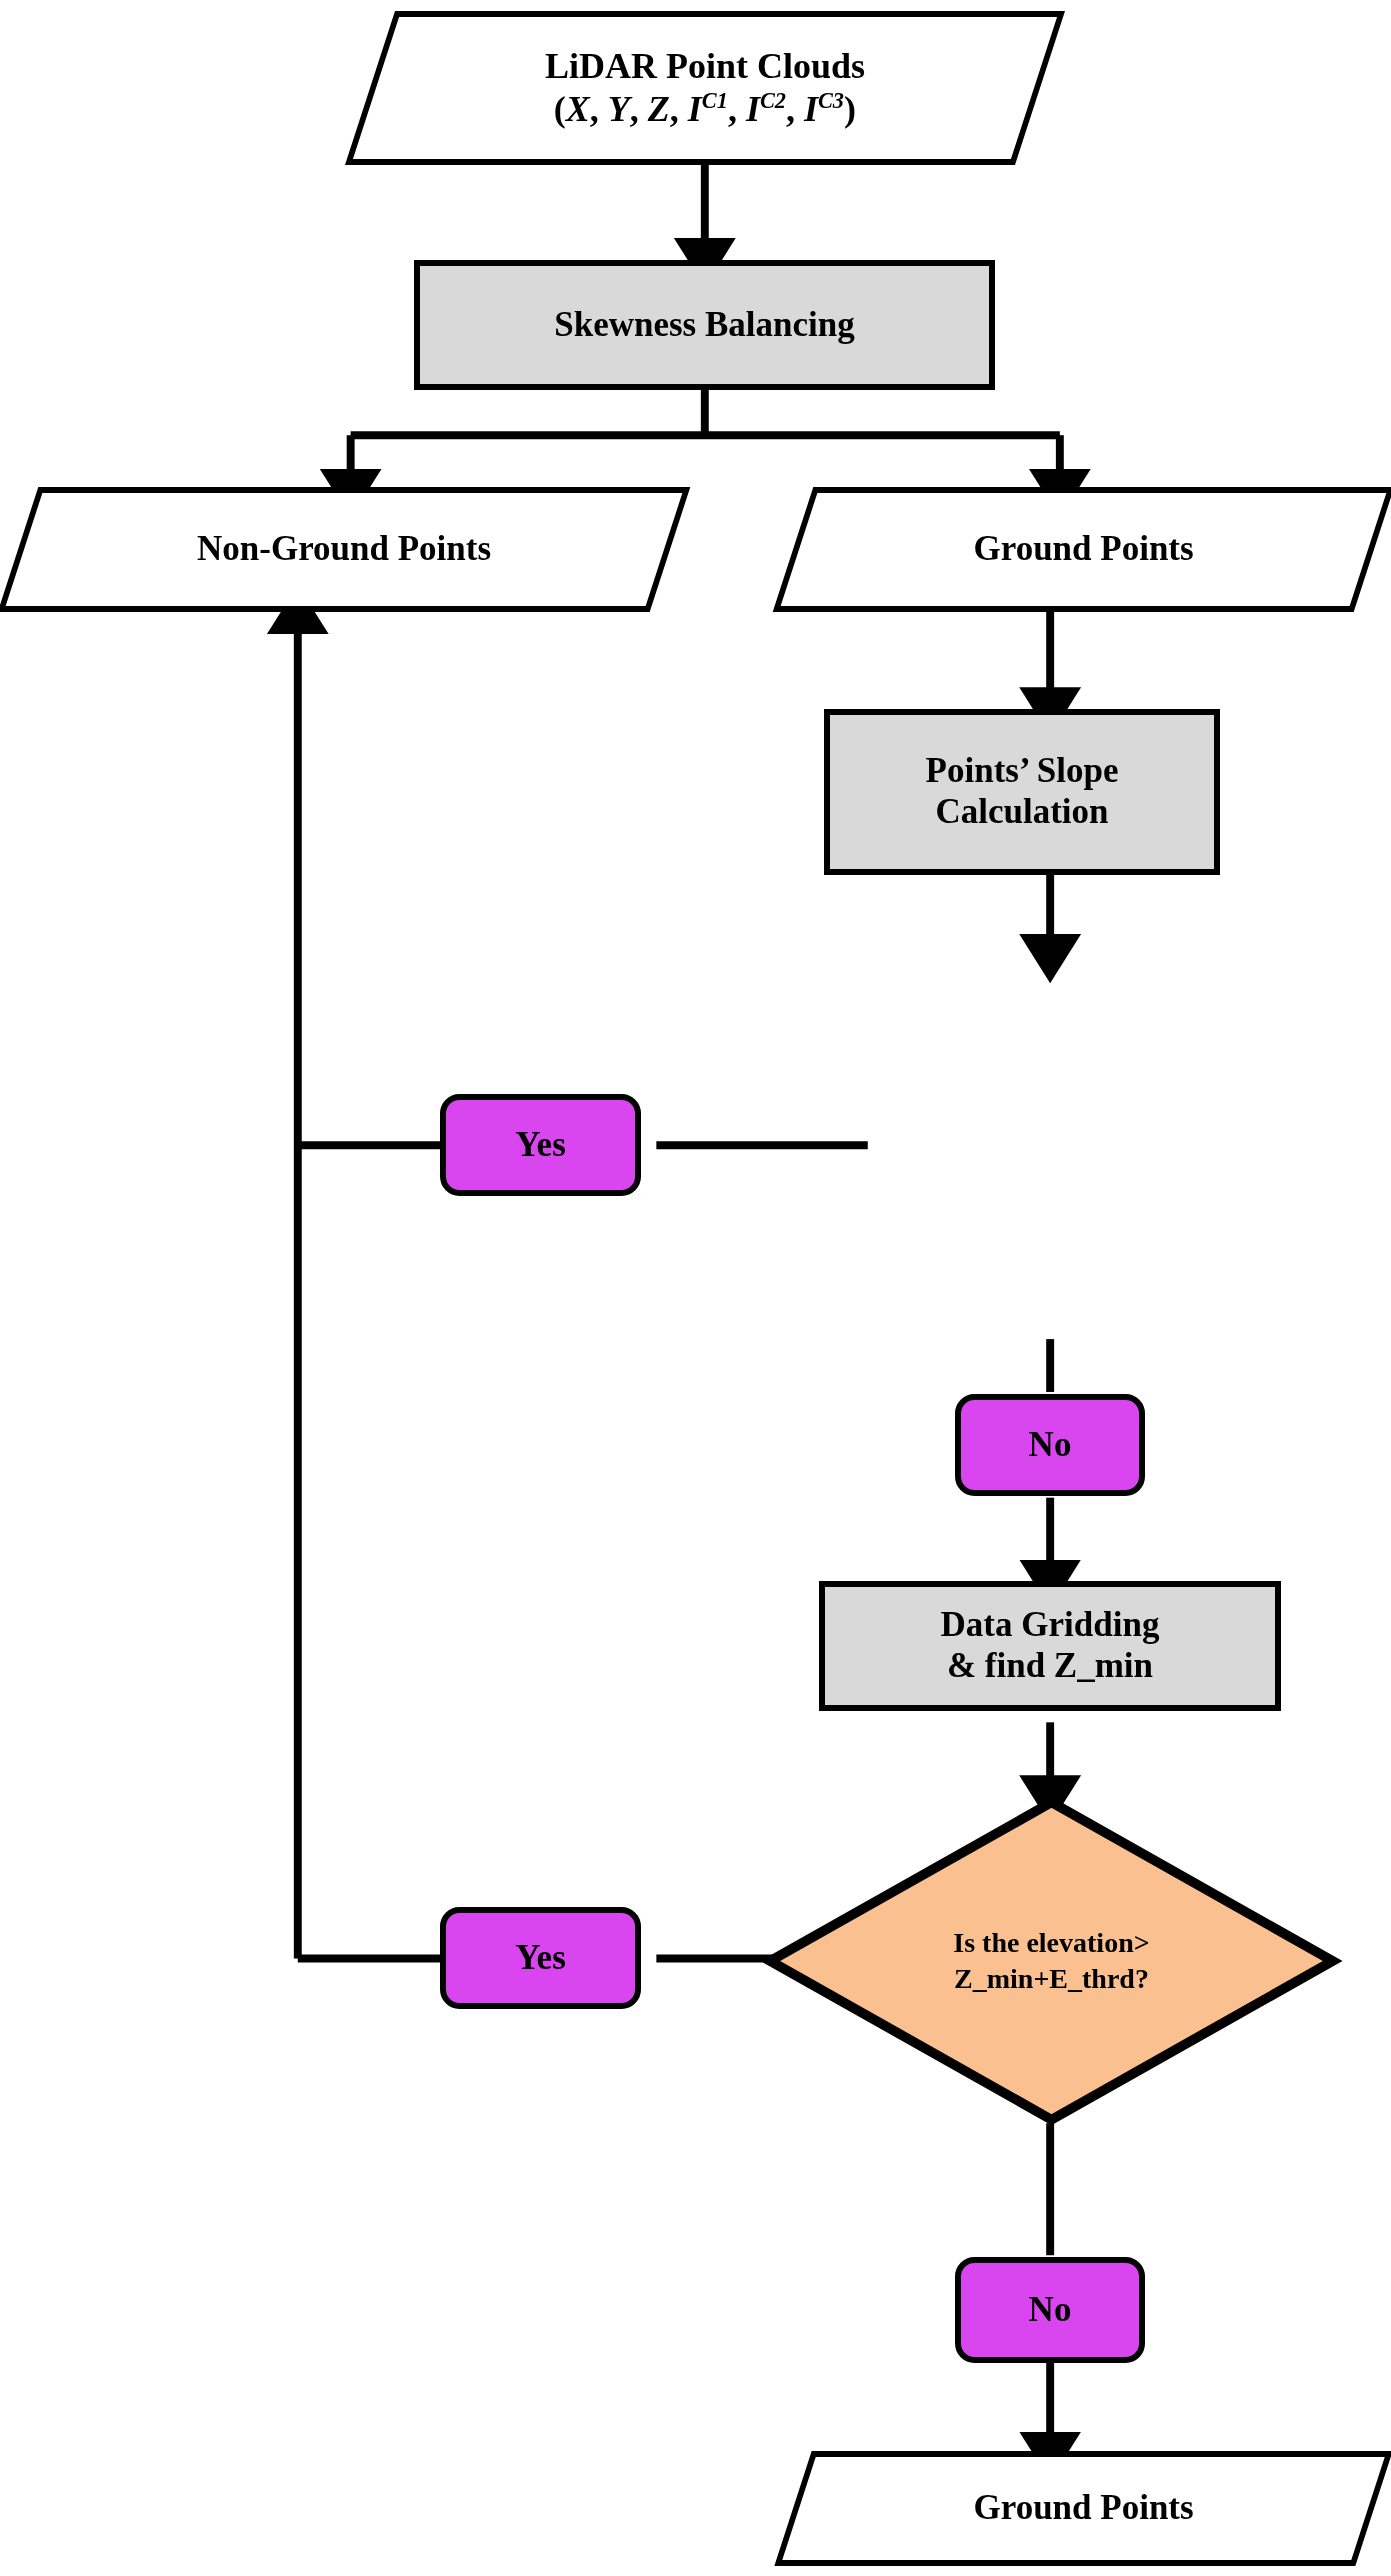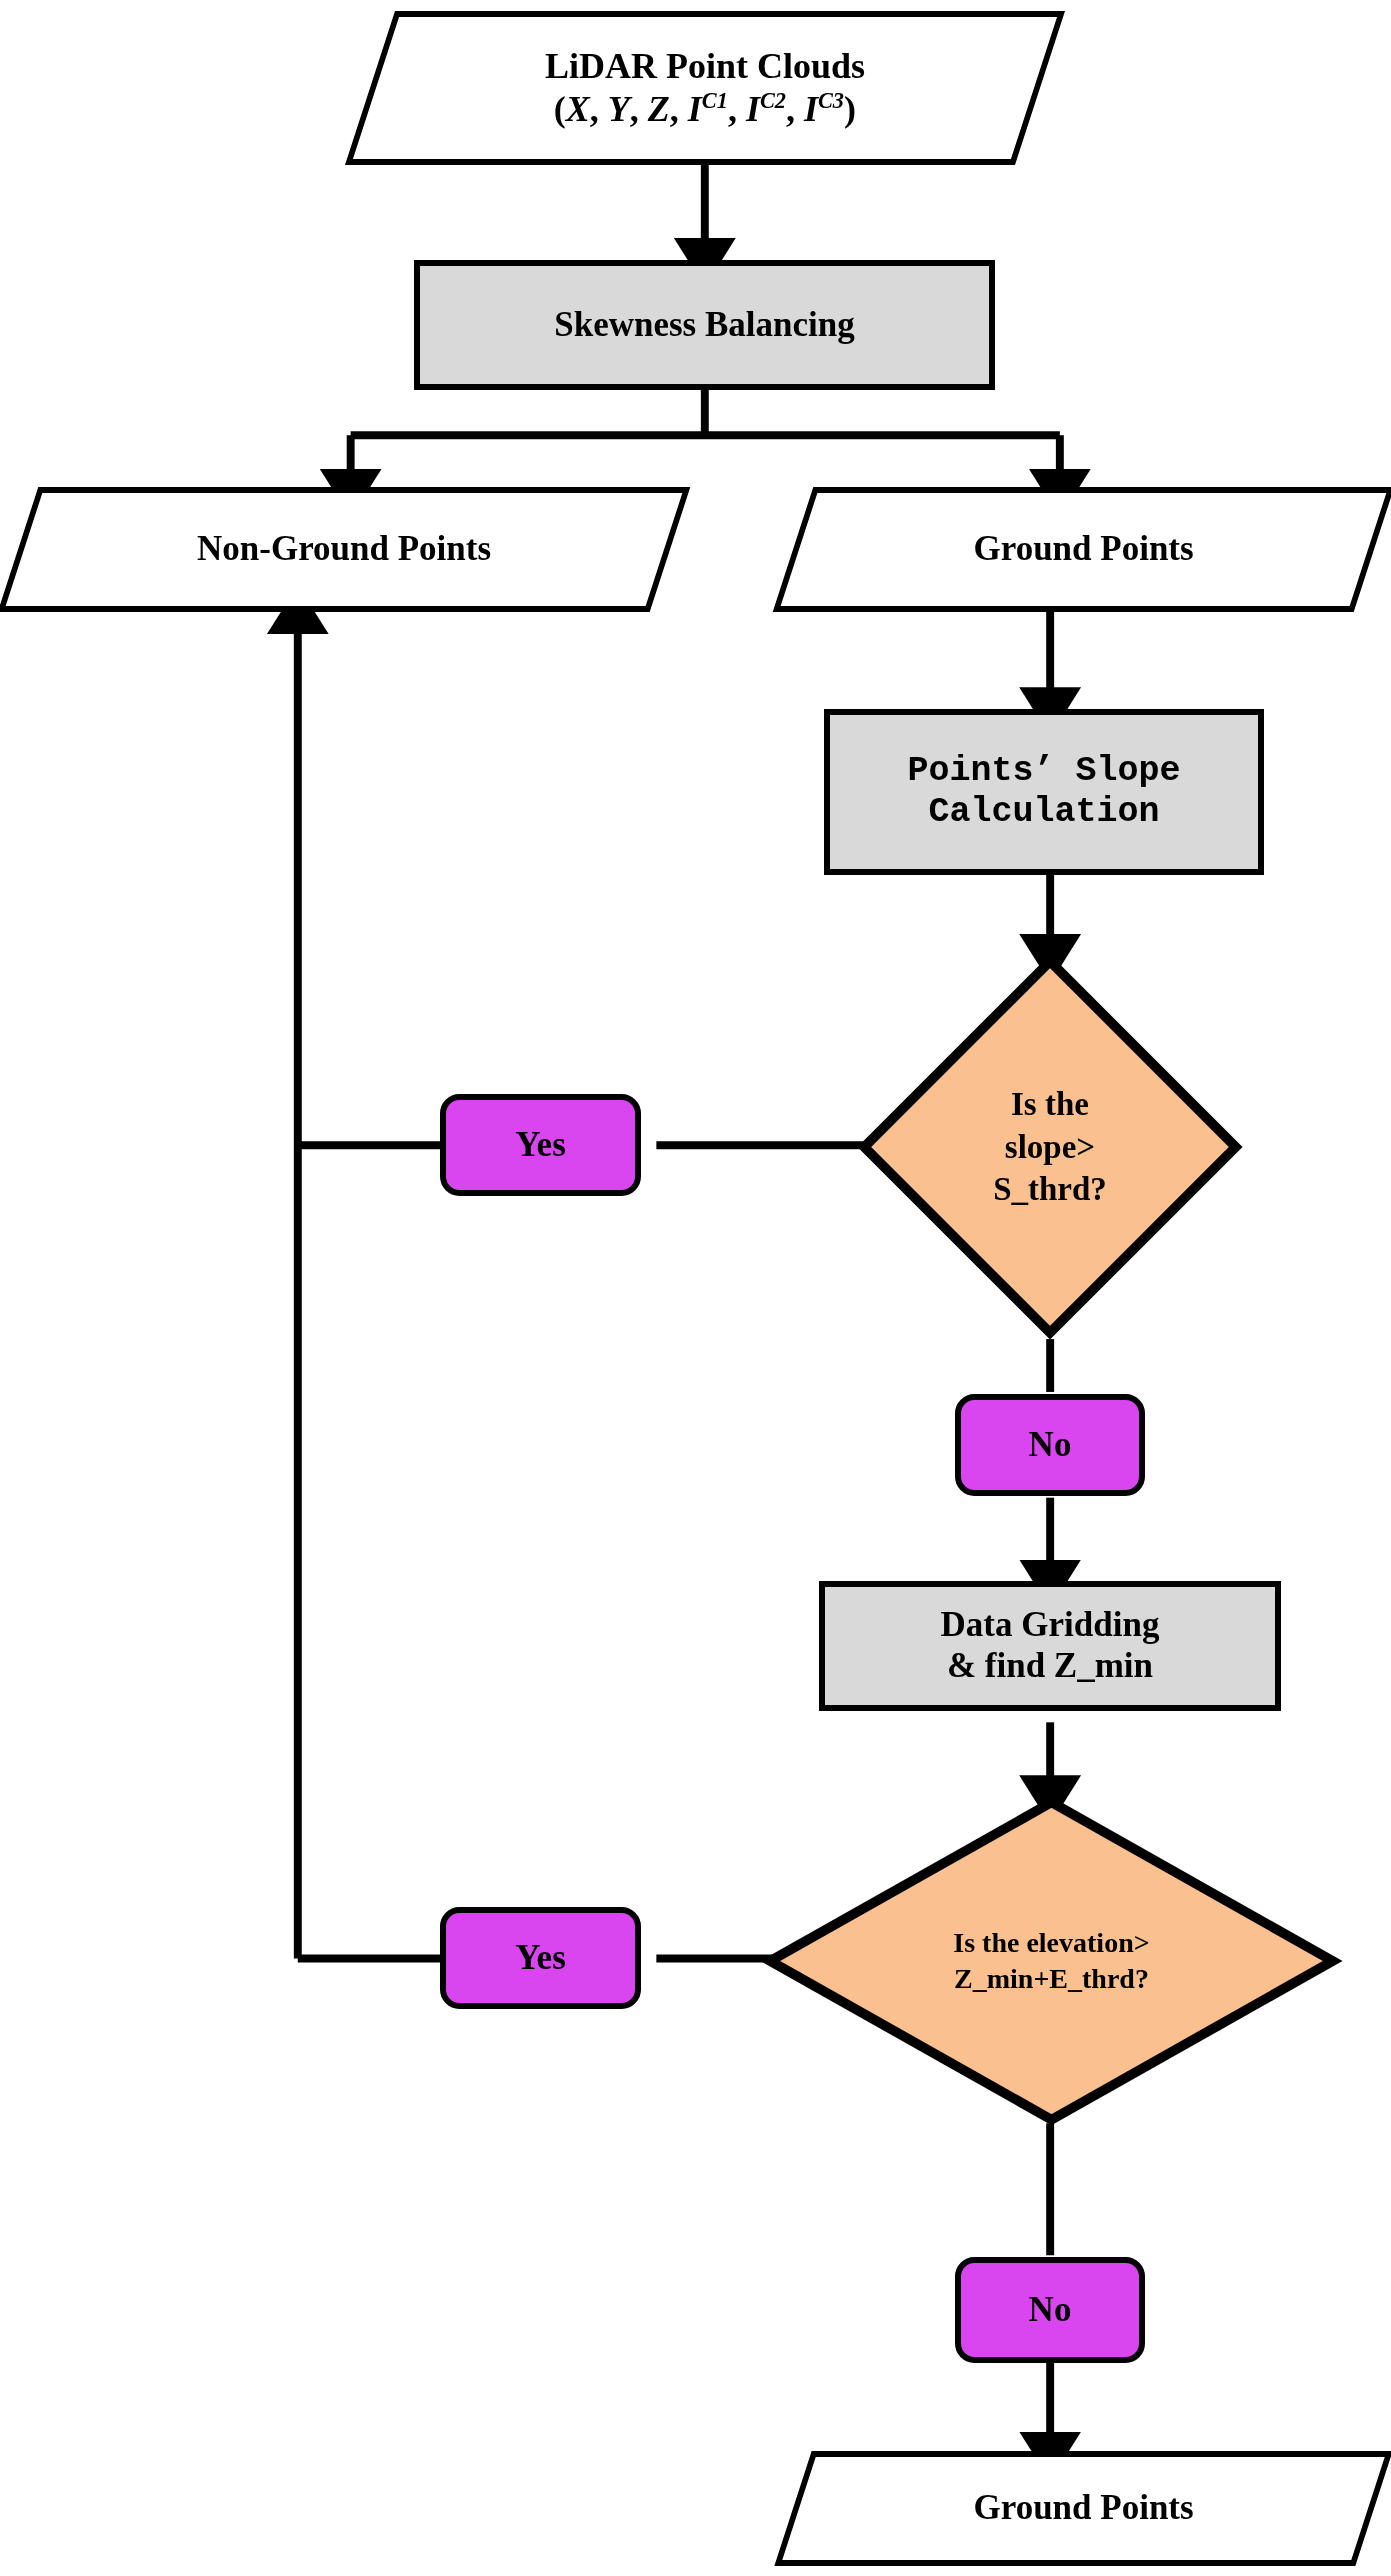--- a/index.html
+++ b/index.html
@@ -155,7 +155,7 @@
     <span class="lbl">Ground Points</span>
   </div>
 
-  <div class="node proc" style="left:824px; top:709px; width:440px; height:166px; font-size:35px;font-family:Liberation Mono, monospace;">
+  <div class="node proc" style="left:824px; top:709px; width:396px; height:166px; font-size:35px;">
     <span>
       <span>Points’ Slope</span><br>
       <span>Calculation</span>

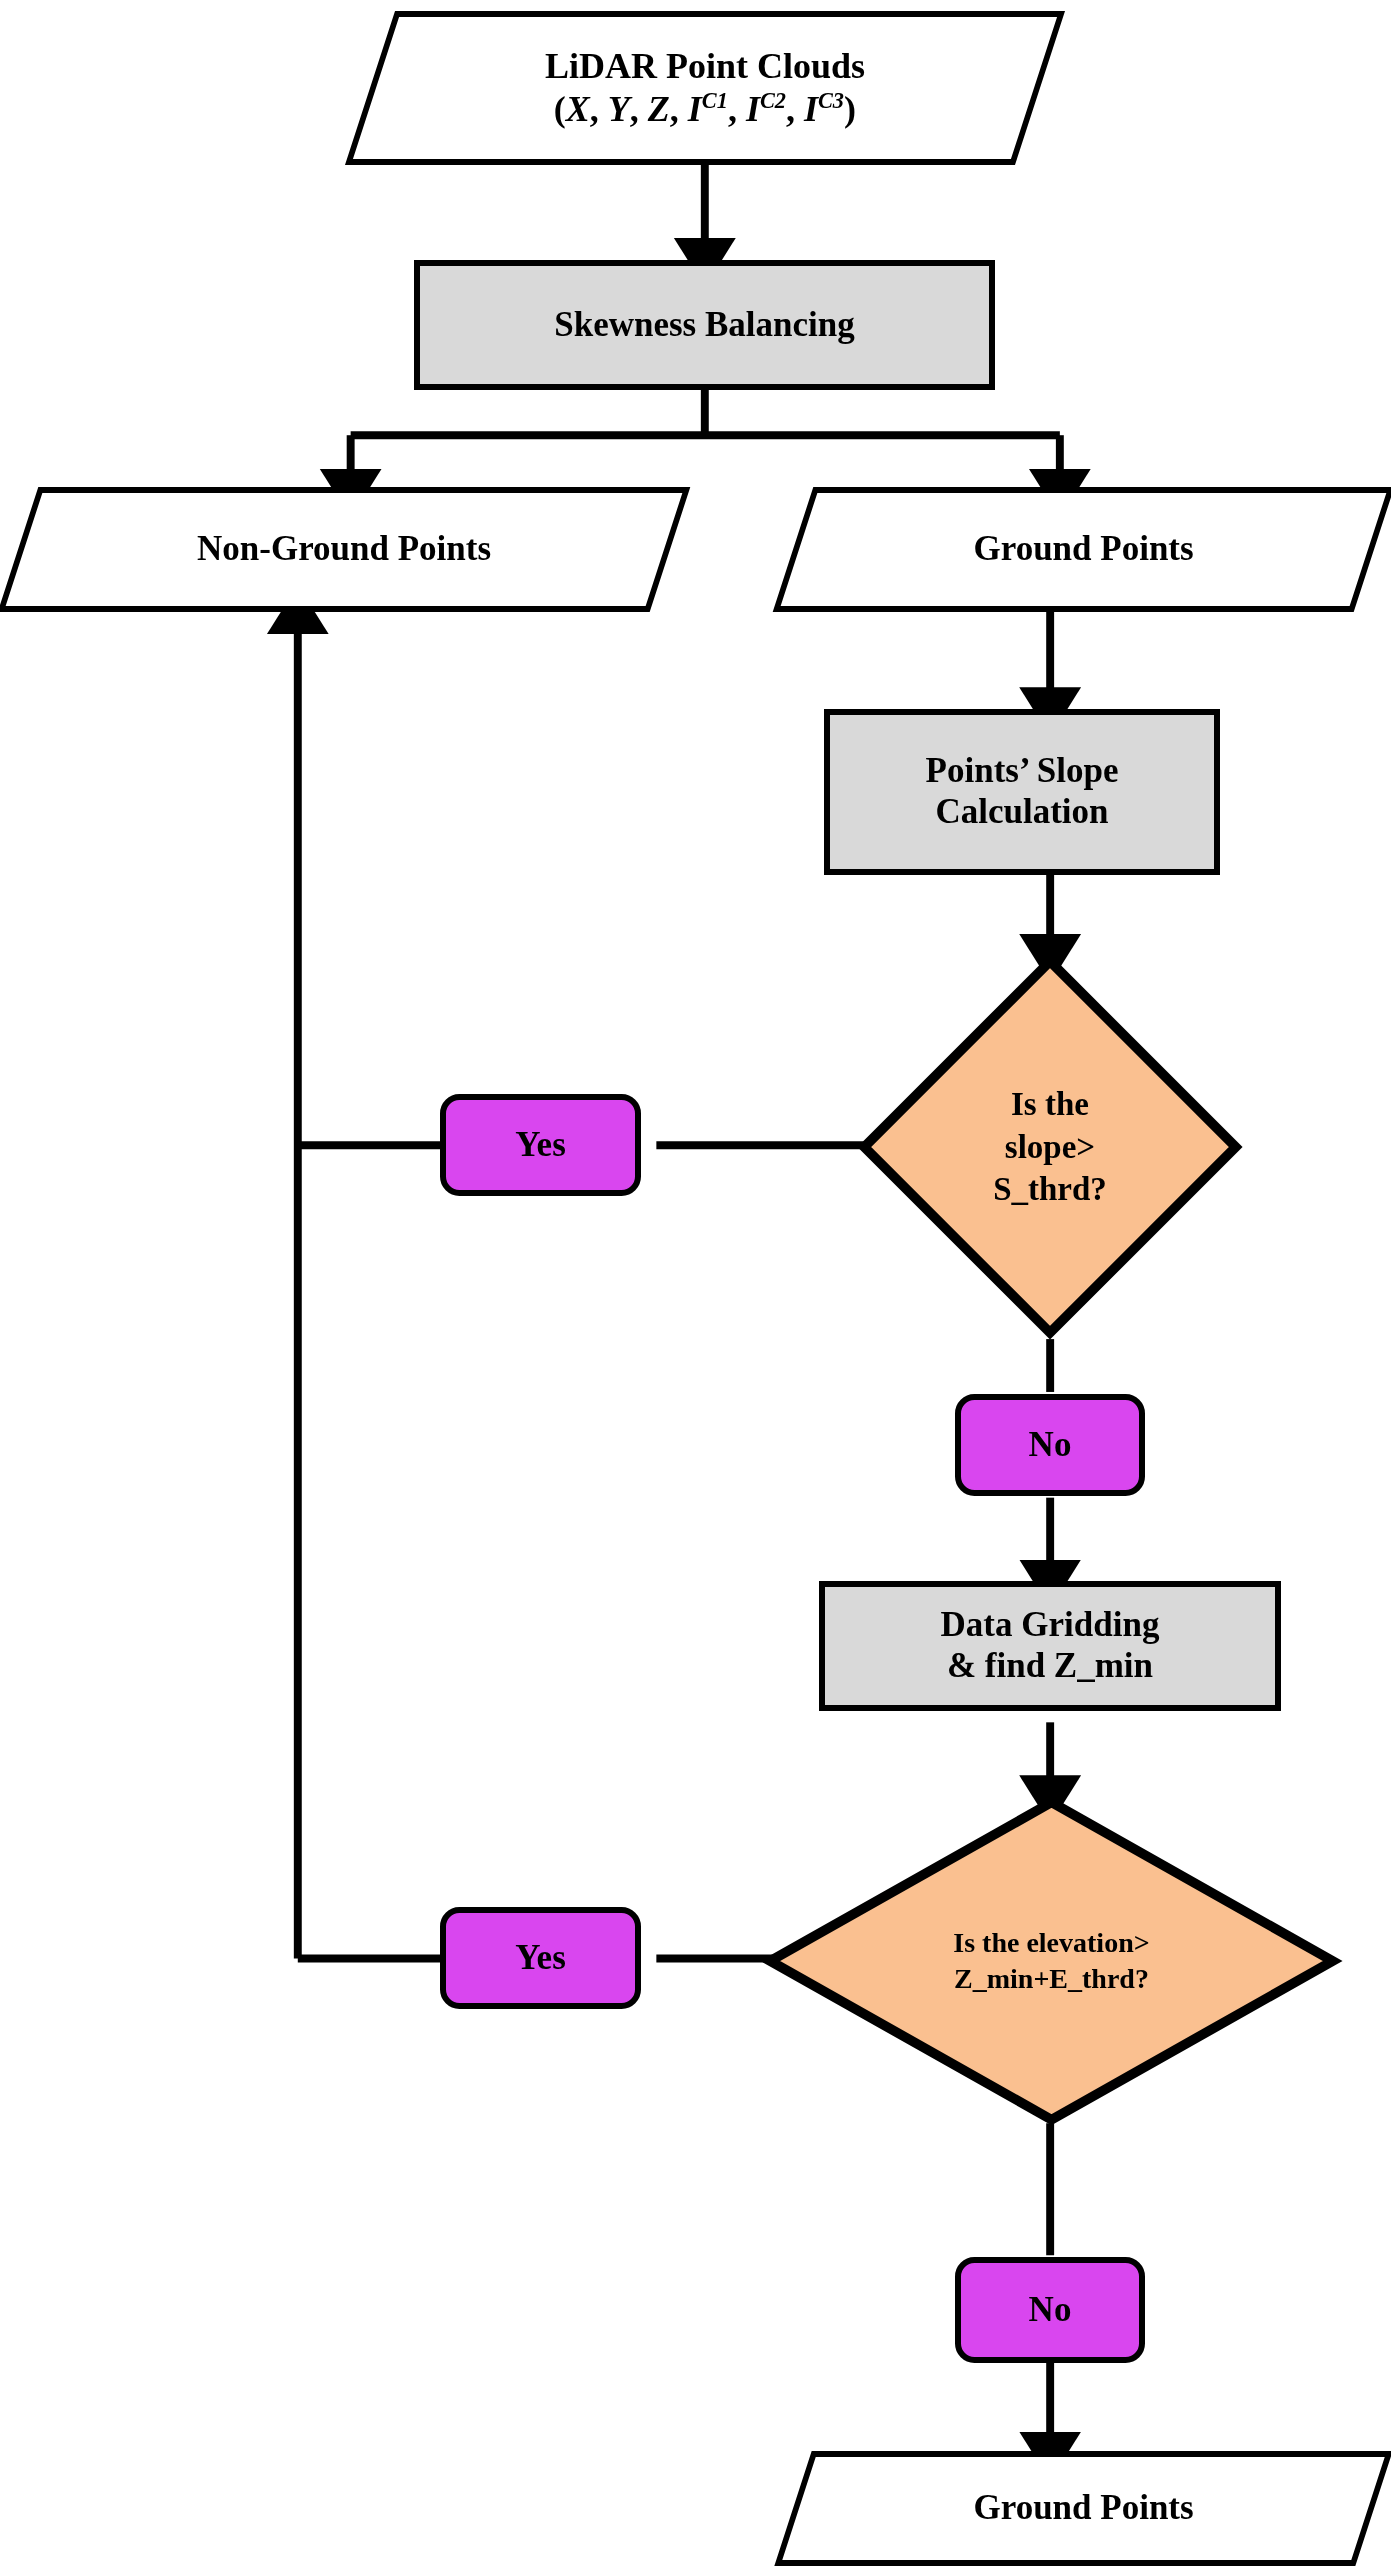--- a/index.html
+++ b/index.html
@@ -162,18 +162,6 @@
     </span>
   </div>
 
-  <div class="dia-wrap" style="left:859px; top:956px; width:382px; height:382px;">
-    <svg viewBox="0 0 434 434" width="382" height="382" xmlns="http://www.w3.org/2000/svg">
-      <polygon points="217,6 428,217 217,428 6,217" fill="#FAC090" stroke="#000" stroke-width="11" stroke-linejoin="miter"></polygon>
-    </svg>
-    <div class="dia-lbl" style="font-size:33px;">
-      <span>
-        <span>Is the</span><br>
-        <span>slope&gt;</span><br>
-        <span>S_thrd?</span>
-      </span>
-    </div>
-  </div>
 
   <div class="node pill" style="left:440px; top:1094px; width:201px; height:102px; font-size:35px;">
     <span>Yes</span>

